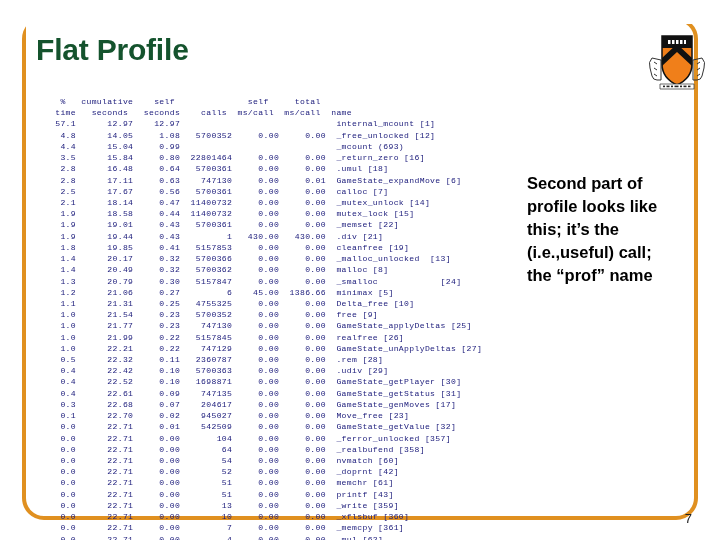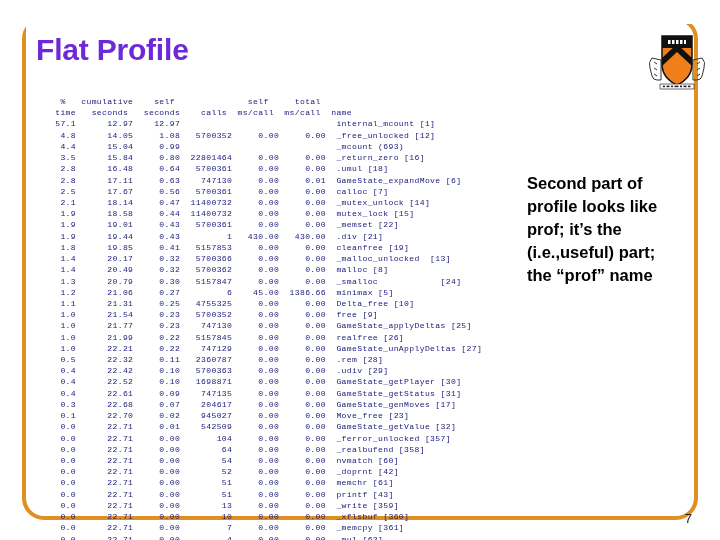--- a/index.html
+++ b/index.html
@@ -57,7 +57,7 @@
     top: 32px;
     font-size: 30px;
     font-weight: bold;
-    color: #6d28d9;
+    color: #14532d;
     letter-spacing: -0.2px;
     line-height: 36px;
   }

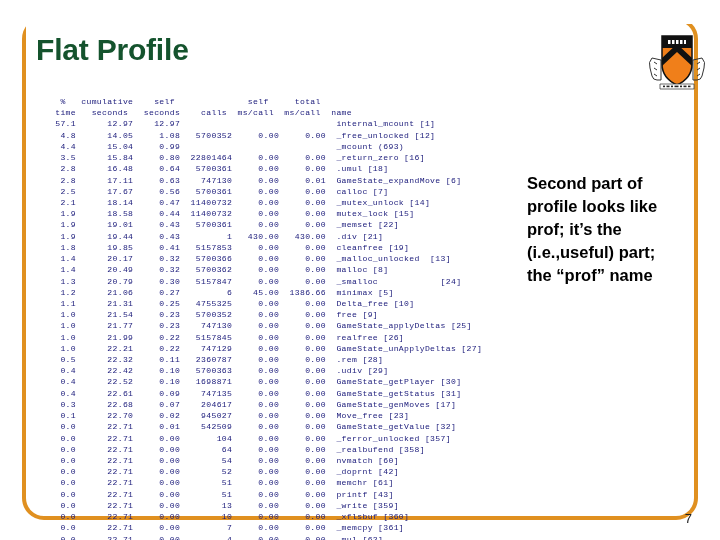--- a/index.html
+++ b/index.html
@@ -157,7 +157,7 @@
   <div class="note">
       <span class="note-line">Second part of</span>
       <span class="note-line">profile looks like</span>
-      <span class="note-line">prof; it’s the</span>
+      <span class="note-line">this; it’s the</span>
       <span class="note-line">(i.e.,useful) part;</span>
       <span class="note-line">the “prof” name</span>
     </div>

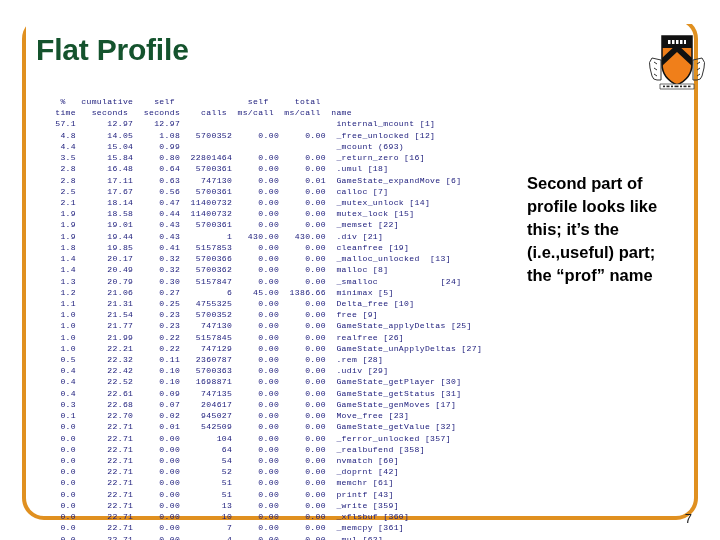--- a/index.html
+++ b/index.html
@@ -158,7 +158,7 @@
       <span class="note-line">Second part of</span>
       <span class="note-line">profile looks like</span>
       <span class="note-line">this; it’s the</span>
-      <span class="note-line">(i.e.,useful) part;</span>
+      <span class="note-line">(i.e.,useful) call;</span>
       <span class="note-line">the “prof” name</span>
     </div>
 

